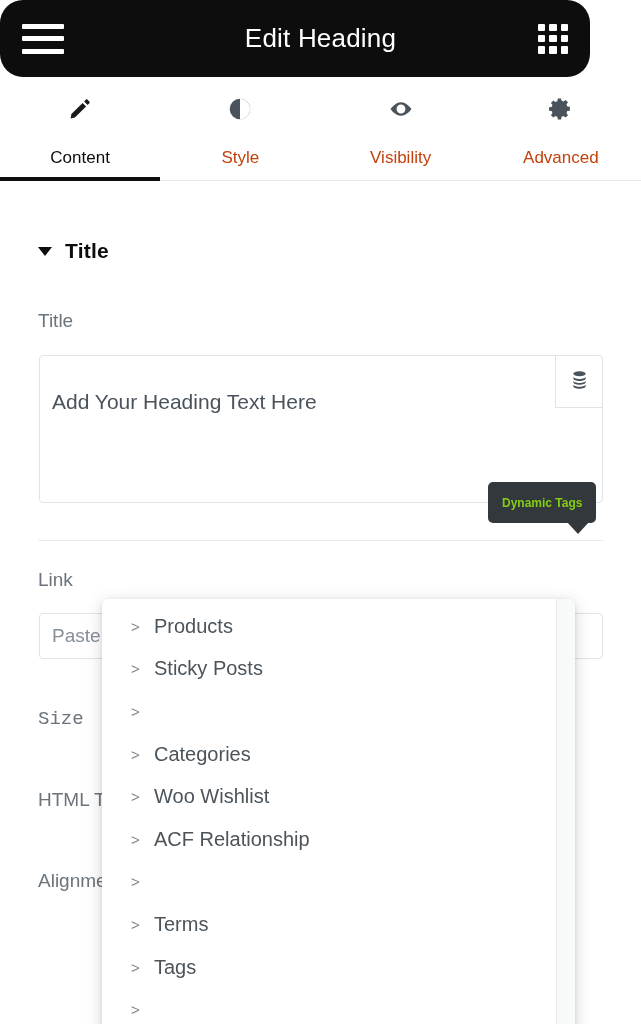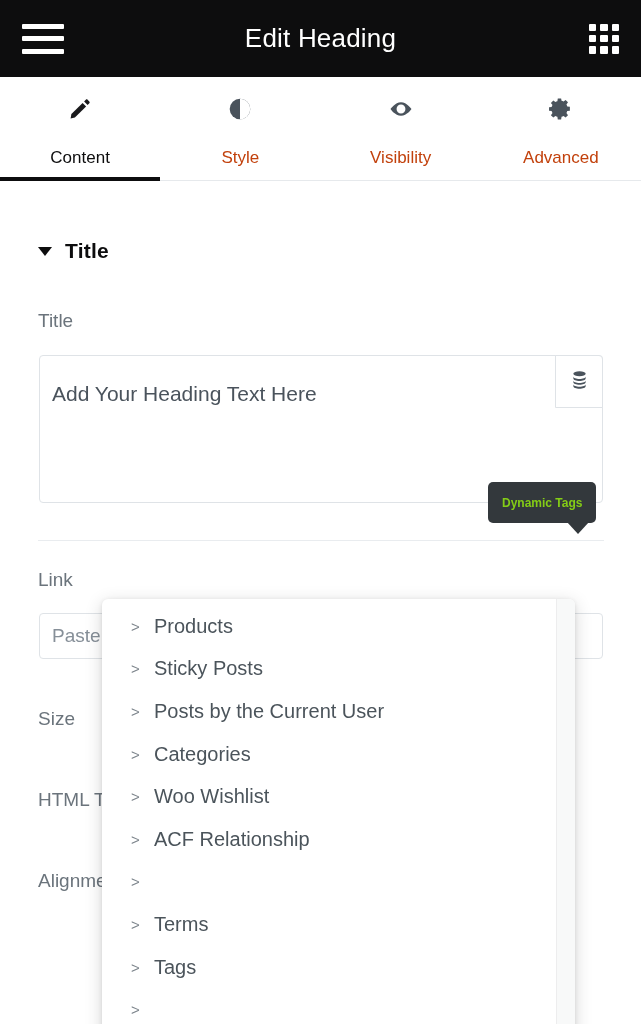--- a/index.html
+++ b/index.html
@@ -20,7 +20,7 @@
   .topbar {
     position: absolute;
     left: 0; top: 0;
-    width: 641px;
+    width: 590px;
     height: 77px;
     background: #0d0d0e;
     display: flex;
@@ -28,6 +28,7 @@
     justify-content: space-between;
     box-sizing: border-box;
     padding: 0 22px;
+    border-radius: 23px;
   }
   .hamburger {
     width: 42px;

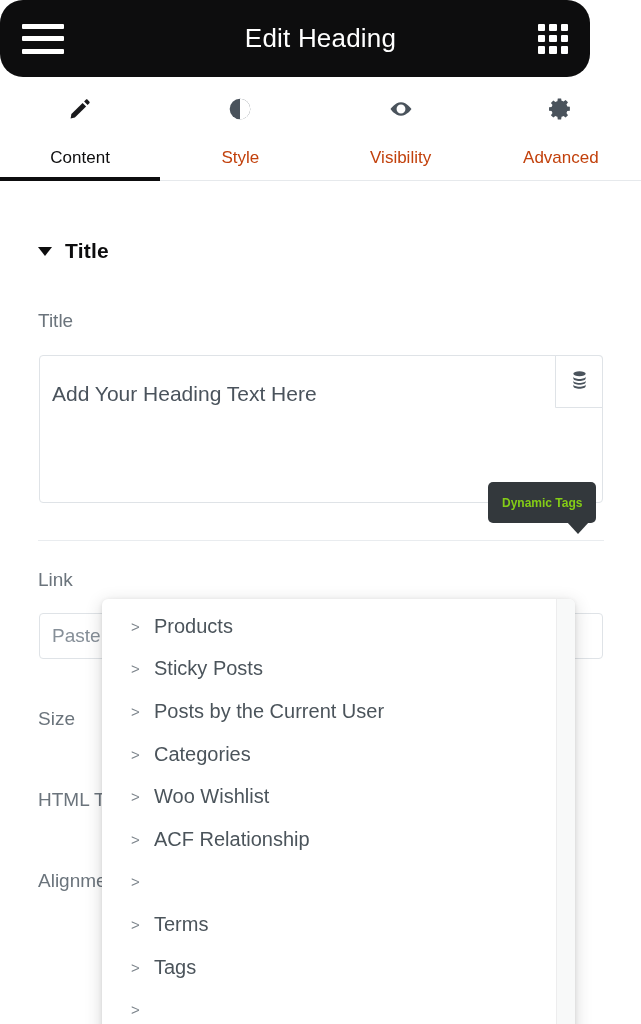--- a/index.html
+++ b/index.html
@@ -179,7 +179,7 @@
   }
   .title-input {
     position: absolute;
-    left: 0; top: 8px;
+    left: 0; top: 16px;
     width: 100%;
     height: 100%;
     border: 0;

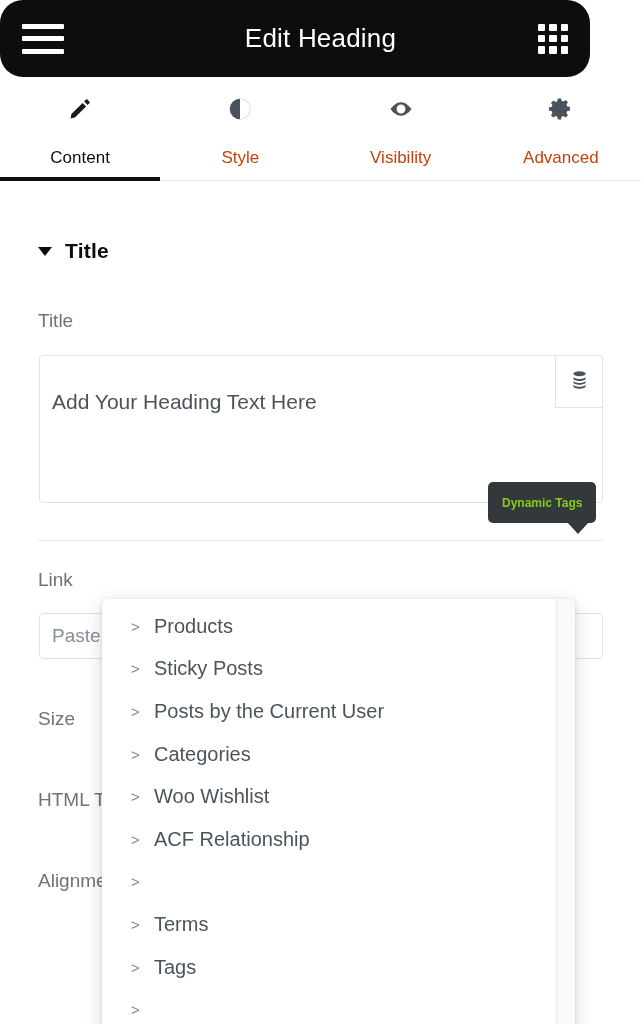--- a/index.html
+++ b/index.html
@@ -161,7 +161,7 @@
   }
   #lbl-title   { top: 129px; }
   #lbl-link    { top: 388px; }
-  #lbl-size    { top: 527px; }
+  #lbl-size    { top: 527px; font-family: Liberation Mono, monospace; }
   #lbl-html    { top: 608px; }
   #lbl-align   { top: 689px; }
 

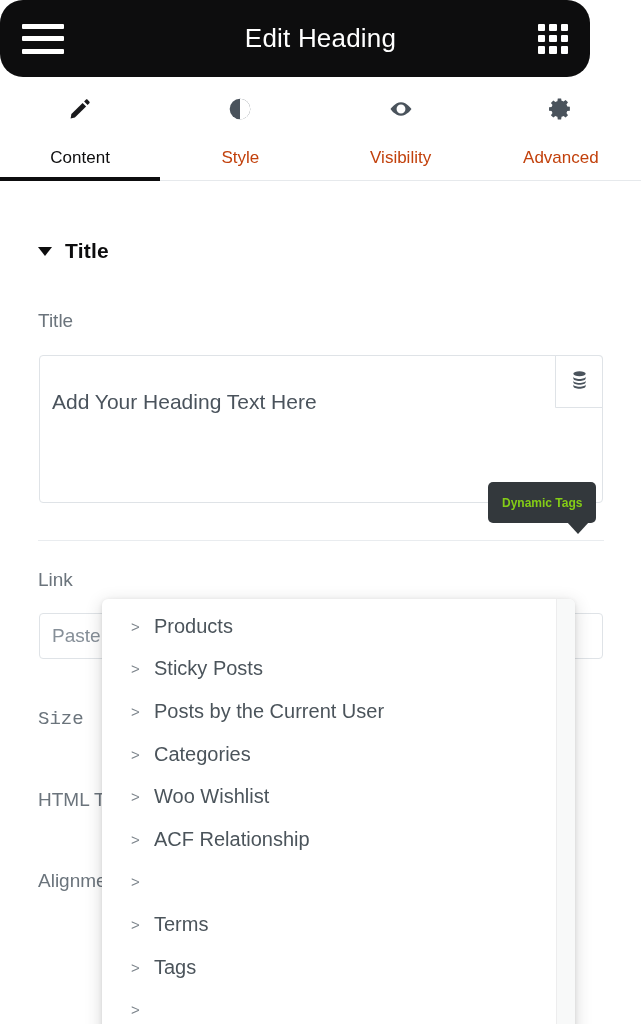--- a/index.html
+++ b/index.html
@@ -439,7 +439,6 @@
         </div>
         <div class="dd-item">
           <span class="chev">&gt;</span>
-          <span class="dd-label">Posts by the Current User</span>
         </div>
         <div class="dd-item">
           <span class="chev">&gt;</span>

